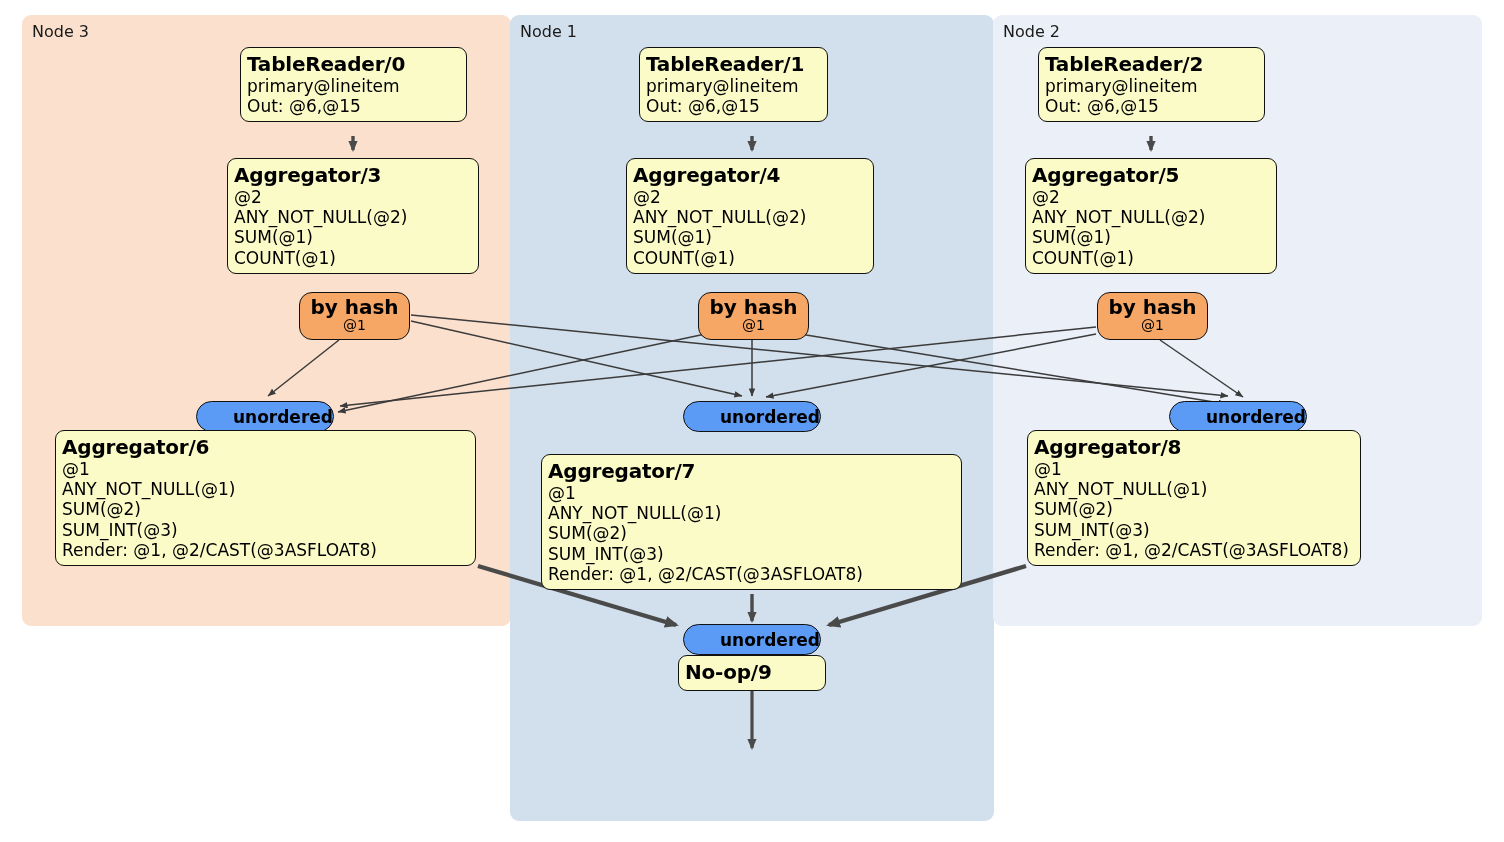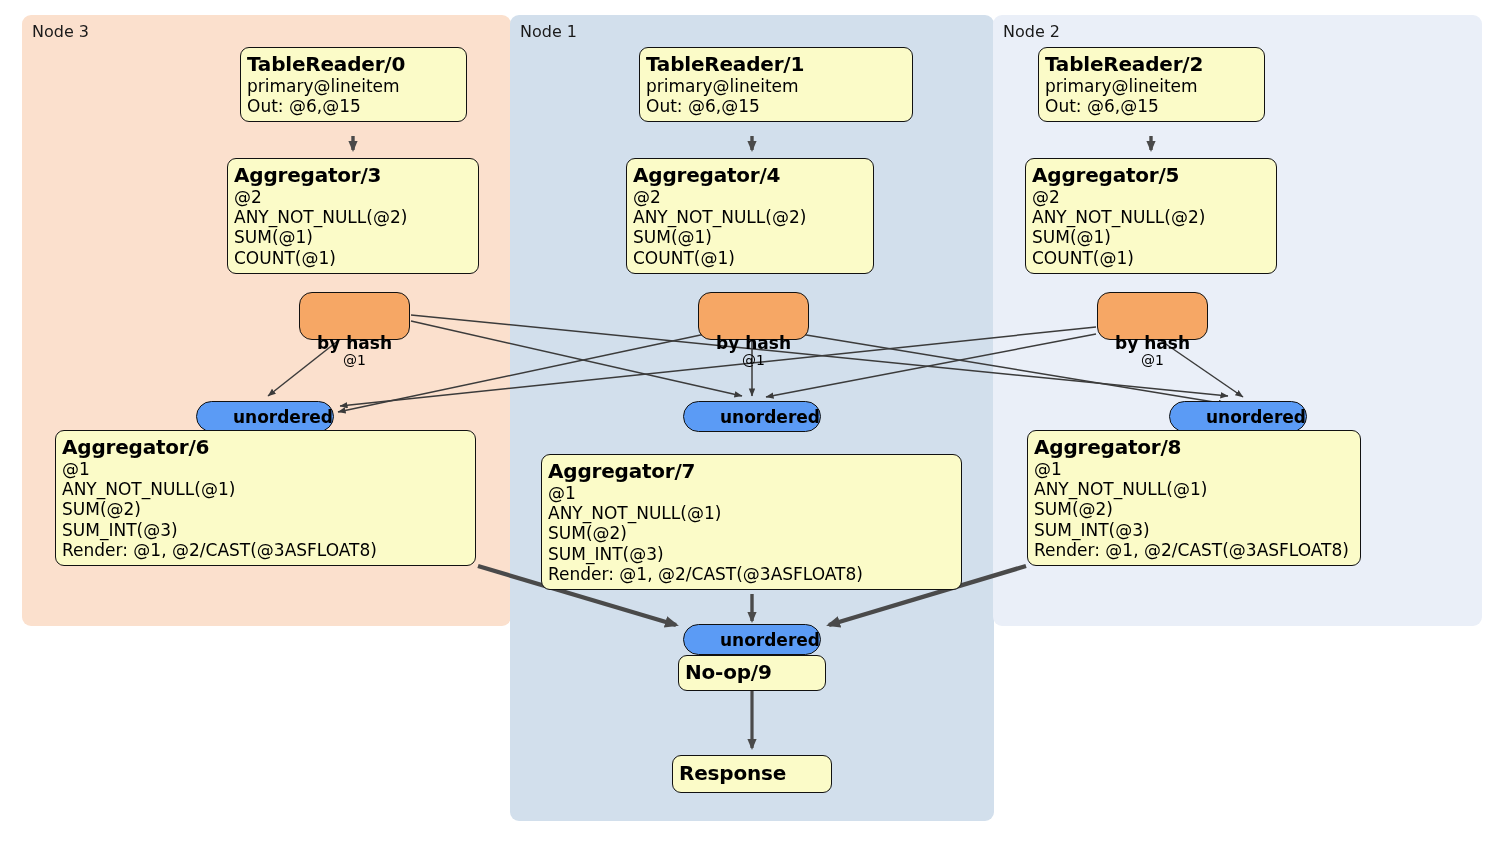--- a/index.html
+++ b/index.html
@@ -181,7 +181,7 @@
     <div class="l">Out: @6,@15</div>
   </div>
 
-  <div class="box" style="left:639px; top:47px; width:274px;">
+  <div class="box" style="left:639px; top:47px; width:189px;">
     <div class="t">TableReader/1</div>
     <div class="l">primary@lineitem</div>
     <div class="l">Out: @6,@15</div>

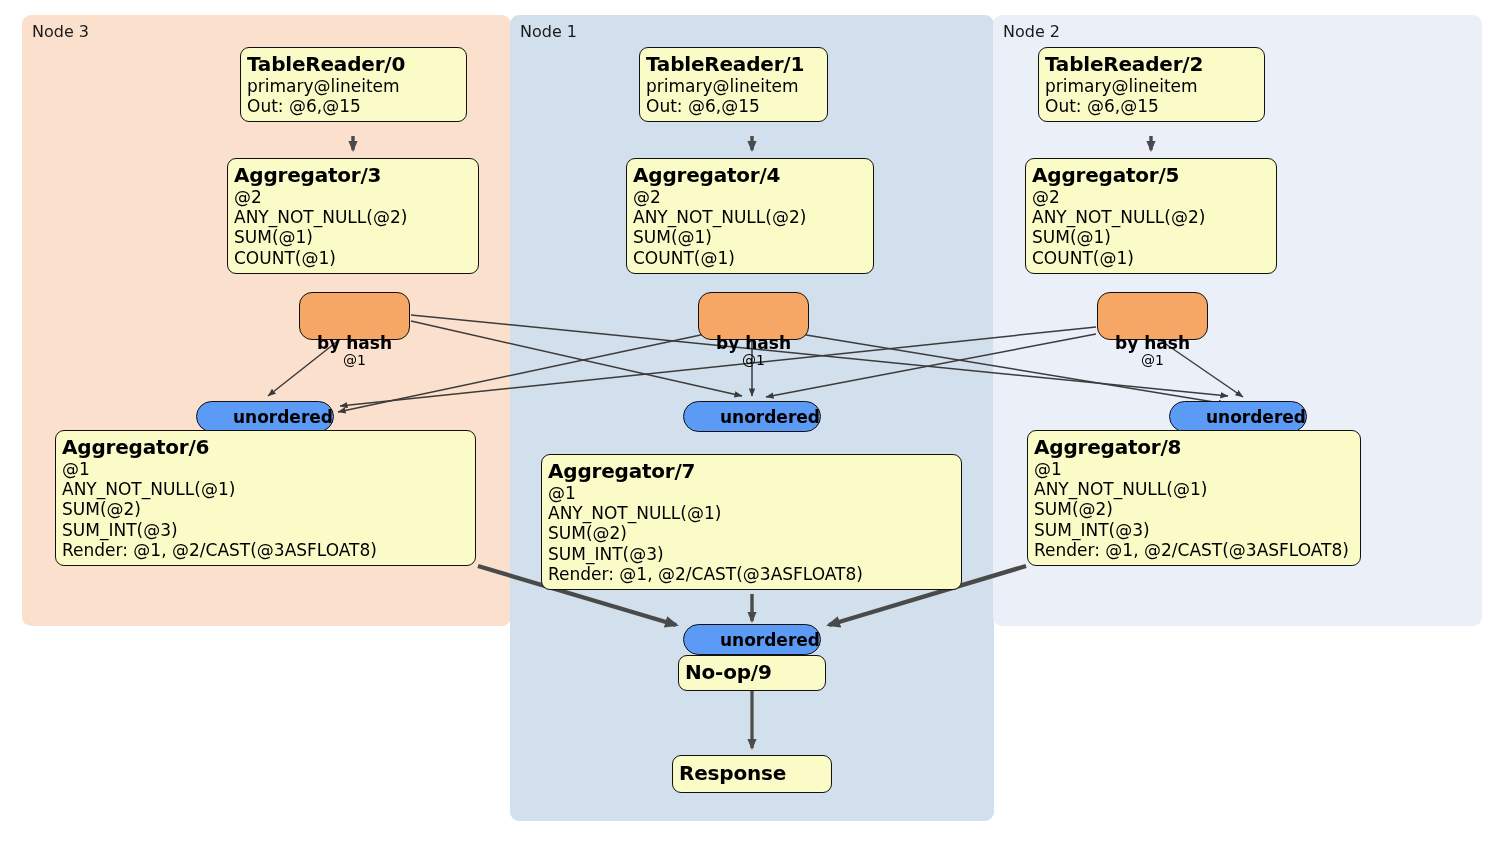--- a/index.html
+++ b/index.html
@@ -77,7 +77,7 @@
     border-radius: 13px;
     padding-top: 3px;
   }
-  .pill-hash .h1 { font-weight: bold; font-size: 17px; line-height: 1.12; margin-top: 38px; }
+  .pill-hash .h1 { font-weight: bold; font-size: 20px; line-height: 1.12; }
   .pill-hash .h2 { font-size: 14px; line-height: 1.12; }
 
   .pill-unordered {

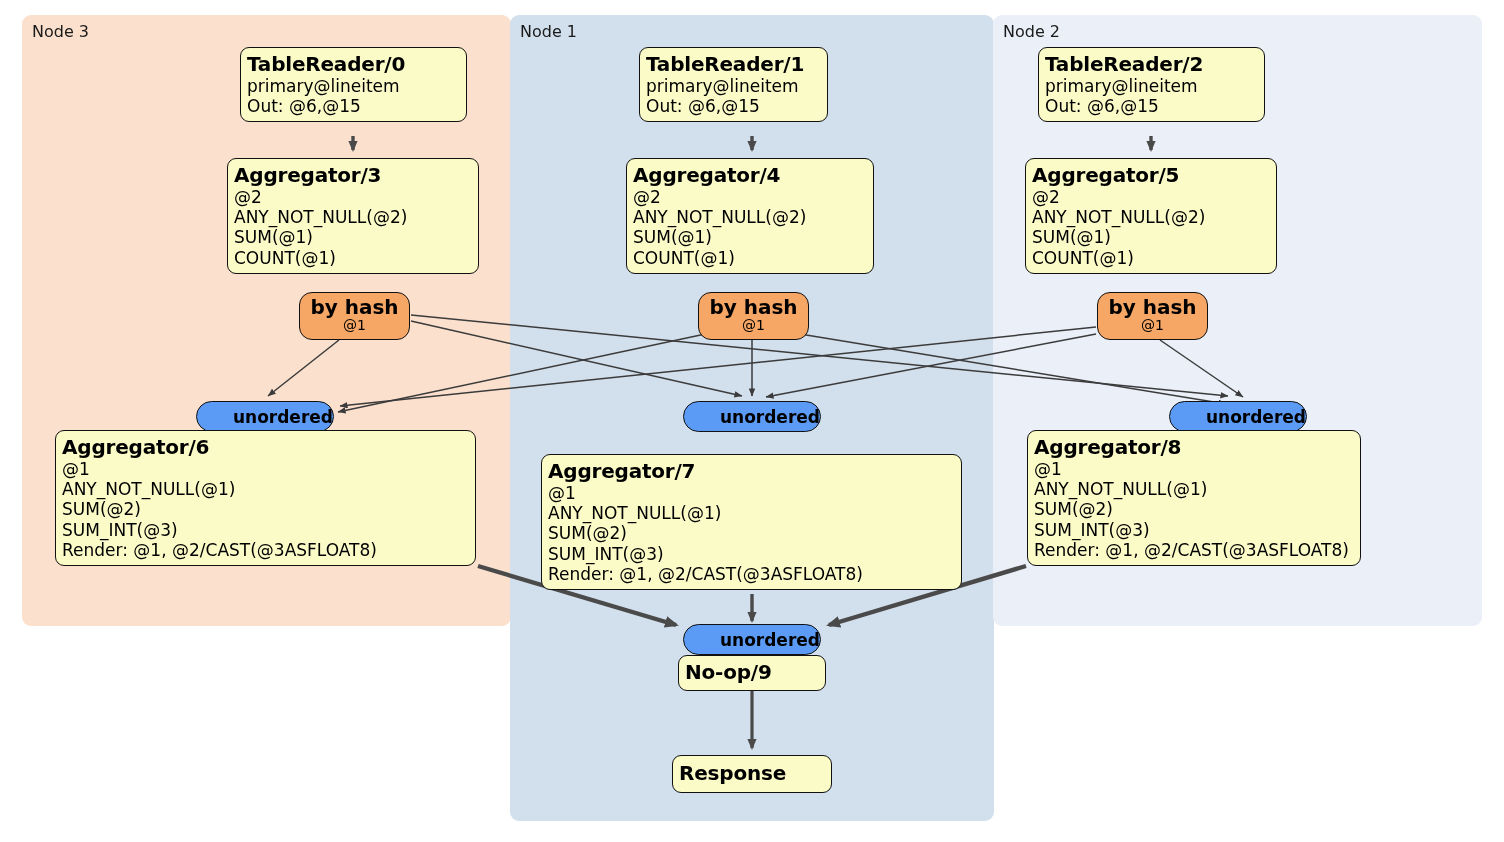--- a/index.html
+++ b/index.html
@@ -279,9 +279,6 @@
     <div class="t">No-op/9</div>
   </div>
 
-  <div class="box" style="left:672px; top:755px; width:160px; padding-top:5px; padding-bottom:7px;">
-    <div class="t">Response</div>
-  </div>
 
 </div>
 

